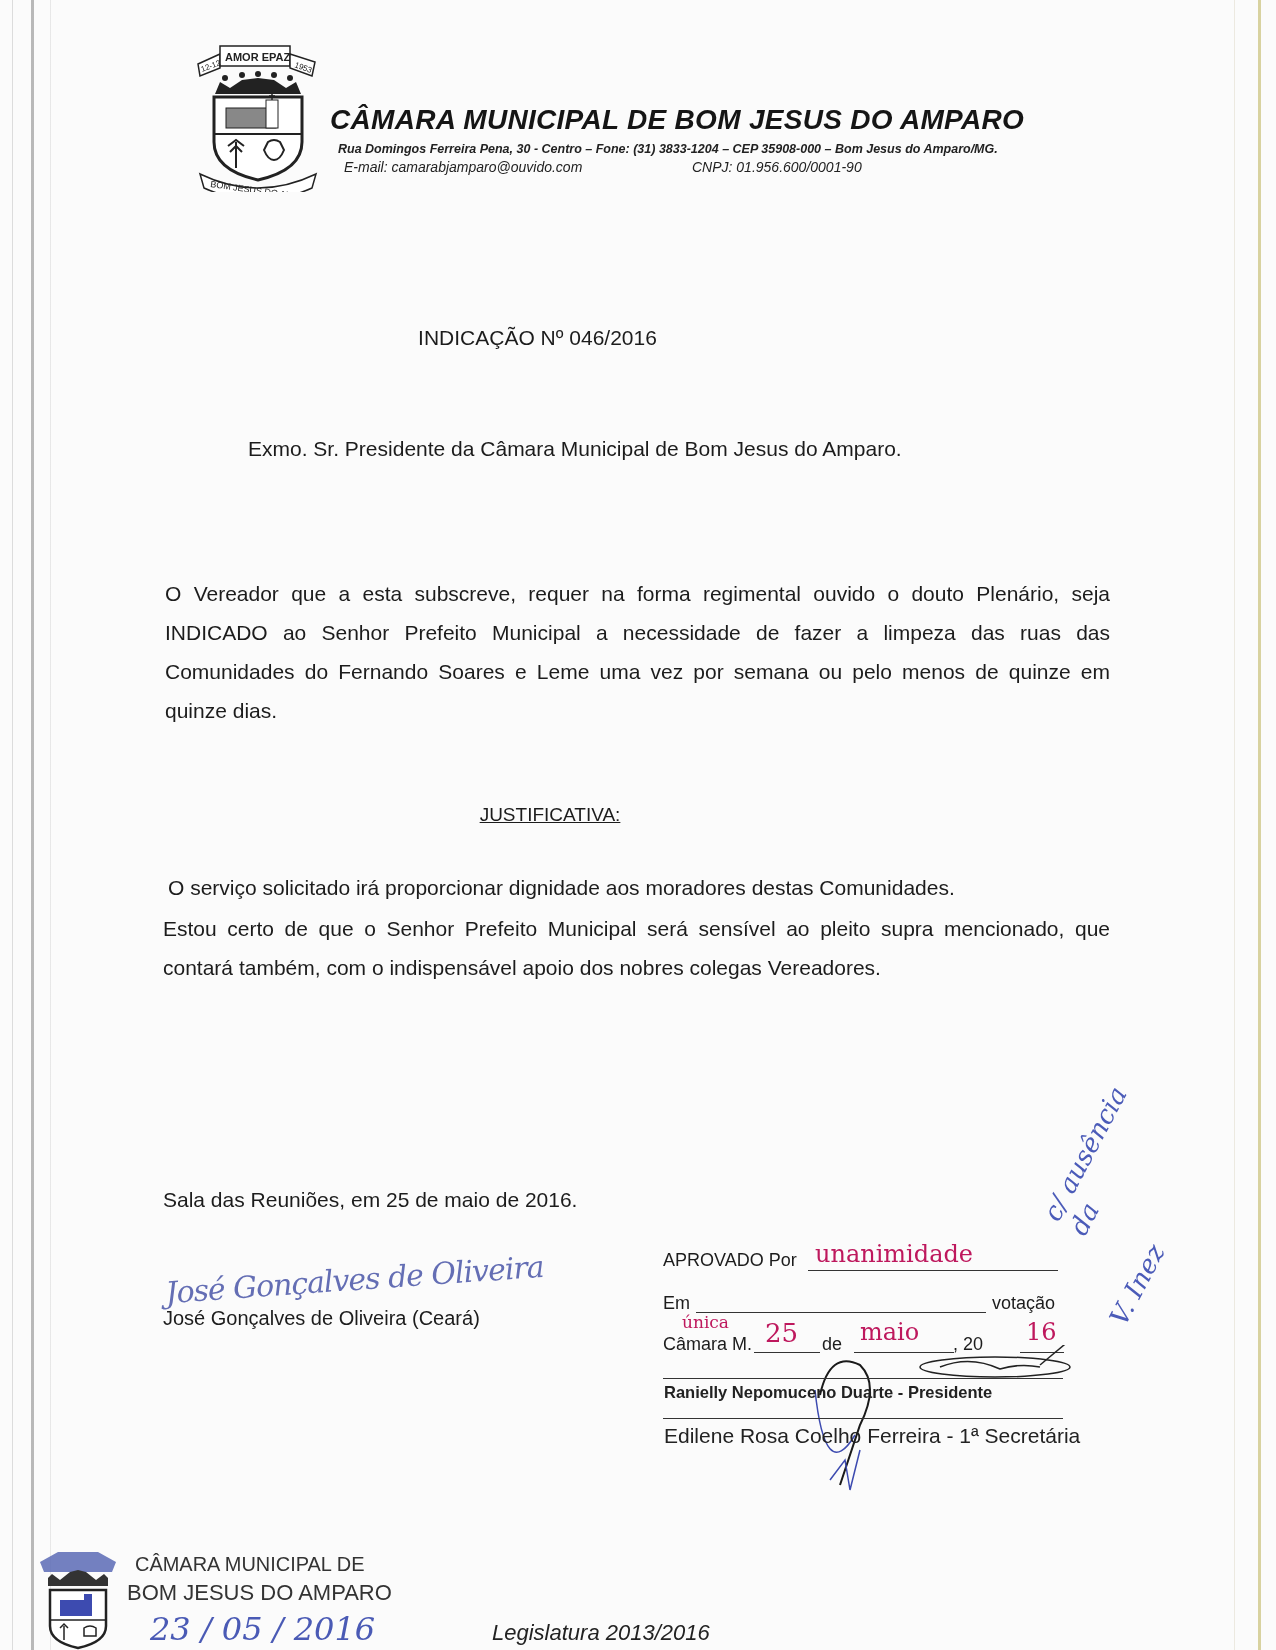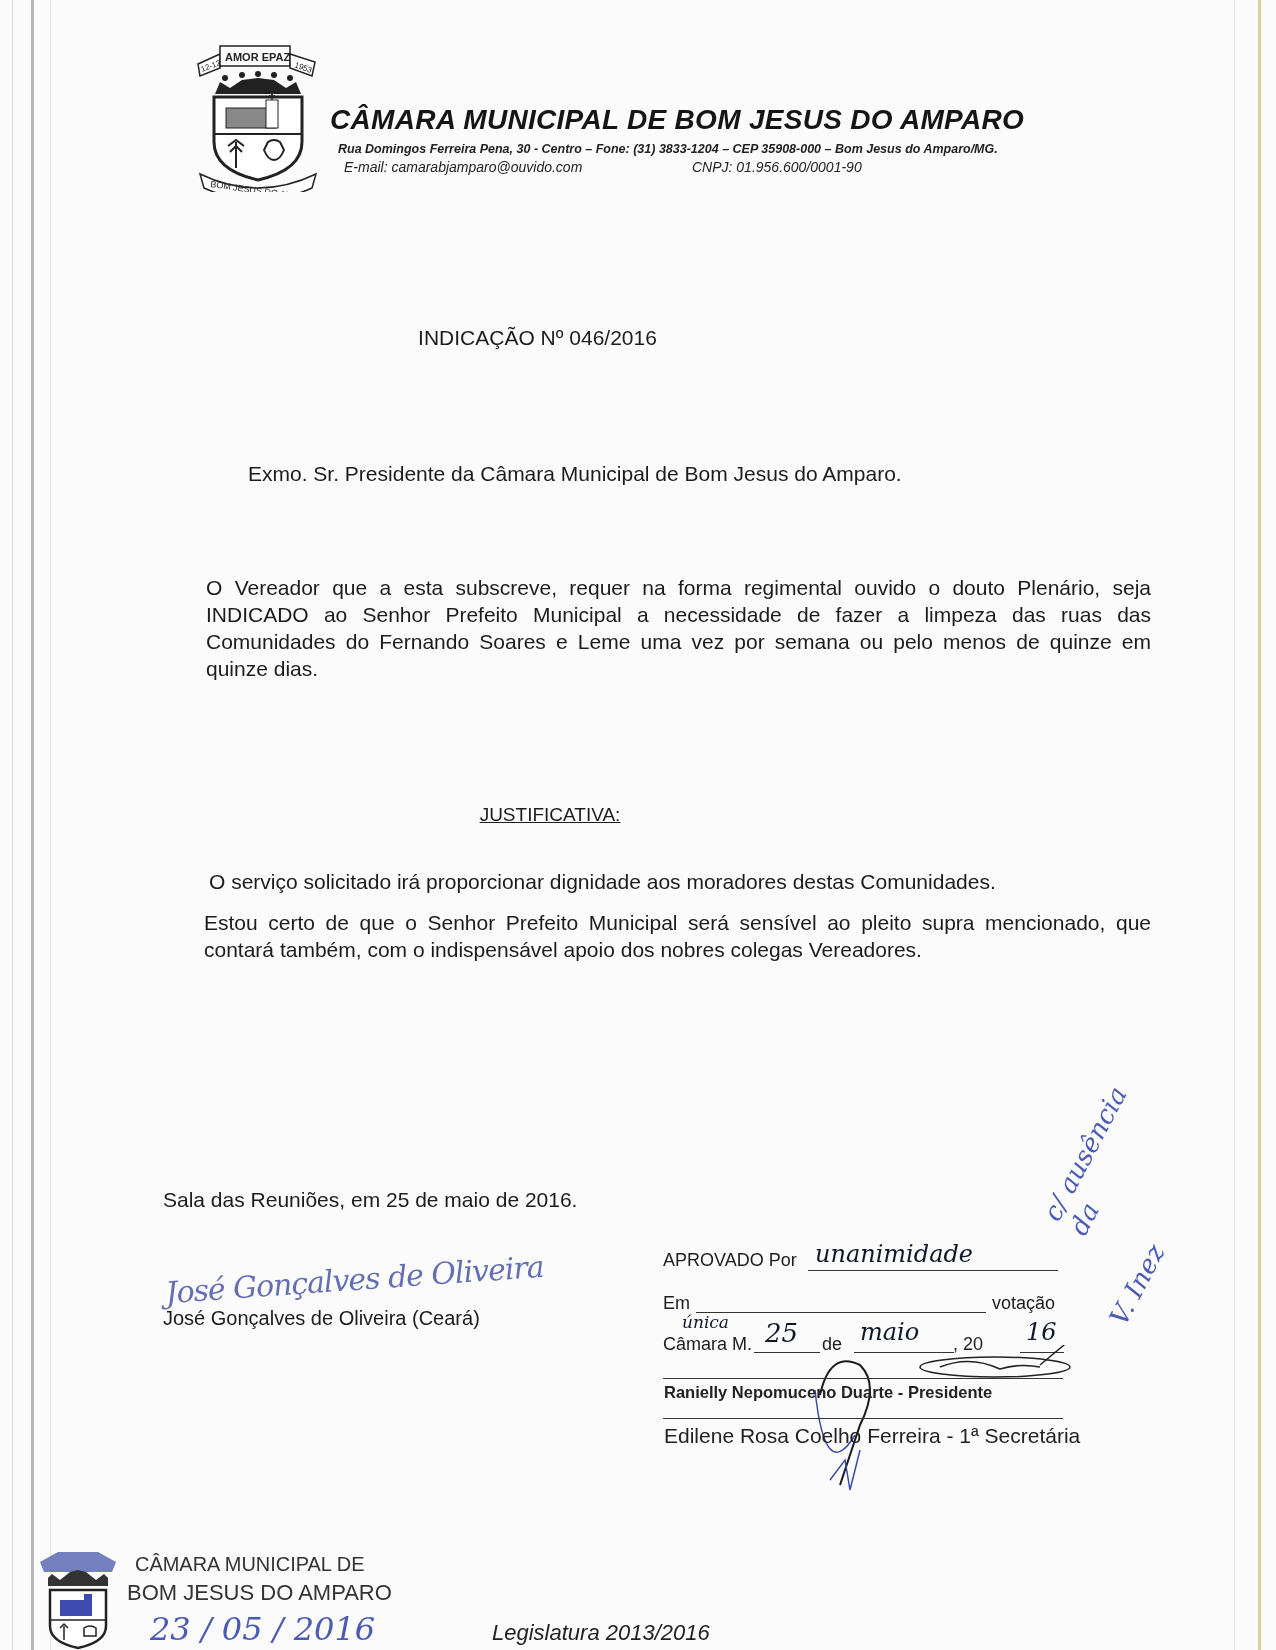--- a/index.html
+++ b/index.html
@@ -35,7 +35,7 @@
     .hdr-cnpj { left: 692px; top: 159px; font-size: 14px; font-style: italic; color: #222; }
 
     .doc-title { left: 0; width: 1075px; text-align: center; top: 326px; font-size: 21px; }
-    .salutation { left: 248px; top: 462px; font-size: 21px; }
+    .salutation { left: 248px; top: 437px; font-size: 21px; }
 
     .para {
       position: absolute; left: 165px; width: 945px; font-size: 21px;

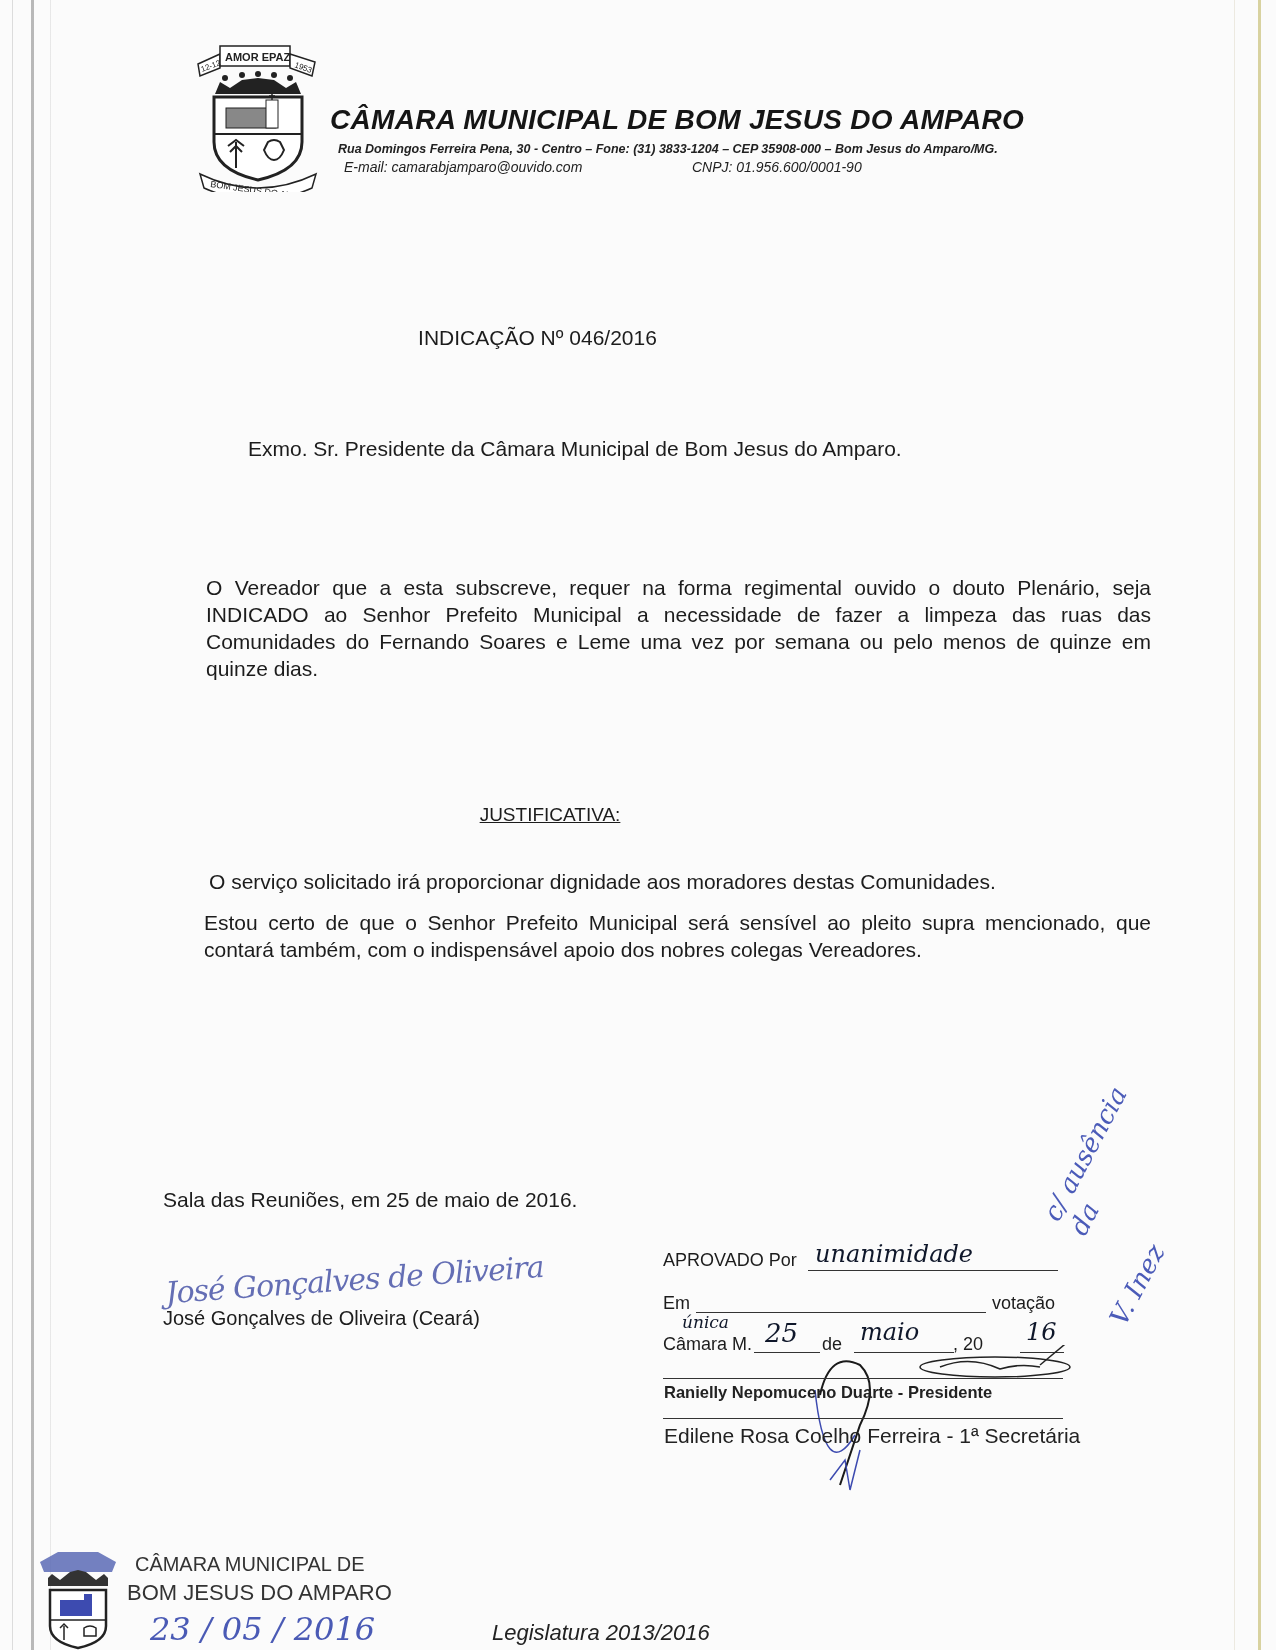--- a/index.html
+++ b/index.html
@@ -39,7 +39,7 @@
 
     .para {
       position: absolute; left: 165px; width: 945px; font-size: 21px;
-      line-height: 27px; text-align: justify; text-align-last: left; margin-left: 41px;
+      line-height: 39px; text-align: justify; text-align-last: left;
     }
     .p1 { top: 574px; }
     .just-heading { left: 0; width: 1100px; text-align: center; top: 804px; font-size: 19px; text-decoration: underline; }

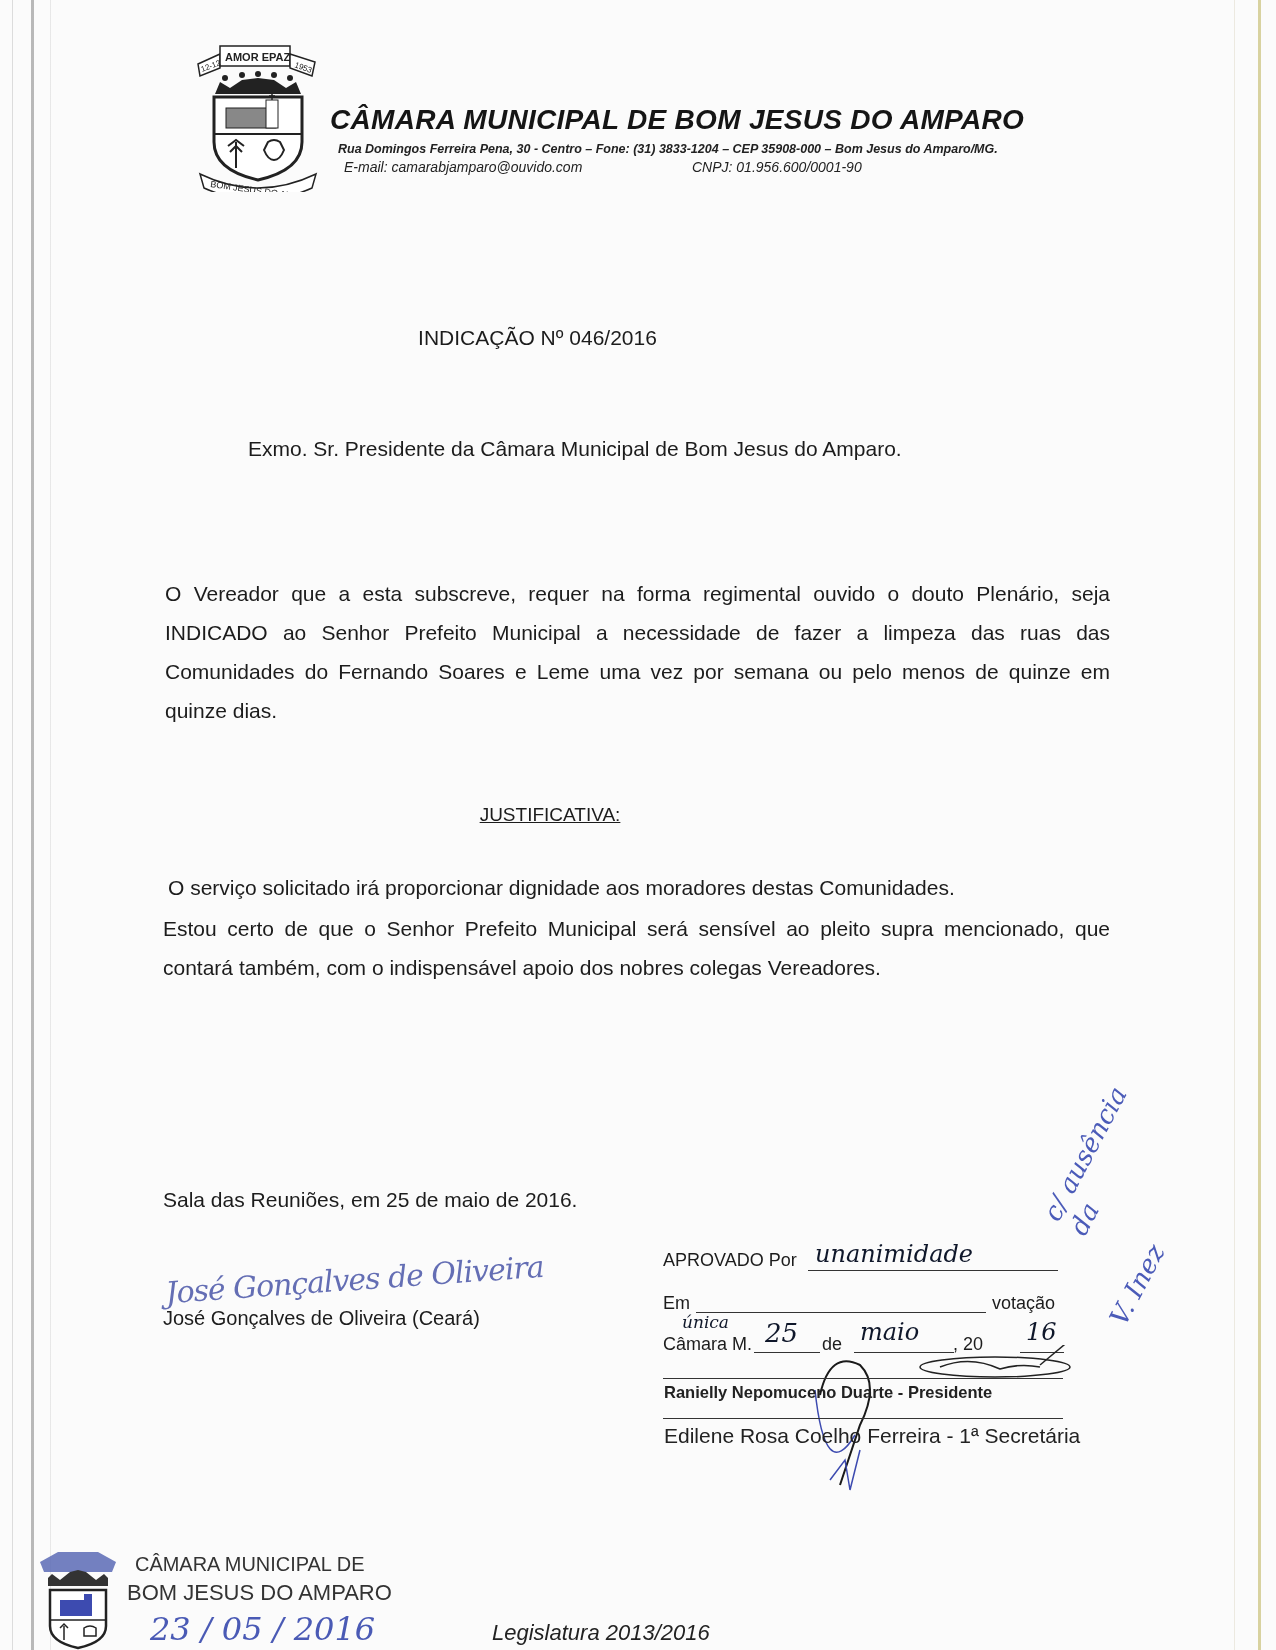--- a/index.html
+++ b/index.html
@@ -57,7 +57,7 @@
     
     .apv { position: absolute; font-size: 18px; color: #1c1c1c; }
     .apv-line { position: absolute; border-bottom: 1.5px solid #333; }
-    .hand { position: absolute; font-family: "DejaVu Serif", serif; font-style: italic; color: #0f172a; white-space: nowrap; }
+    .hand { position: absolute; font-family: "DejaVu Serif", serif; color: #be185d; white-space: nowrap; }
     .pres-name { position: absolute; font-size: 16.5px; font-weight: bold; color: #222; }
     .sec-name { position: absolute; font-size: 21px; color: #222; }
     .margin-note {

